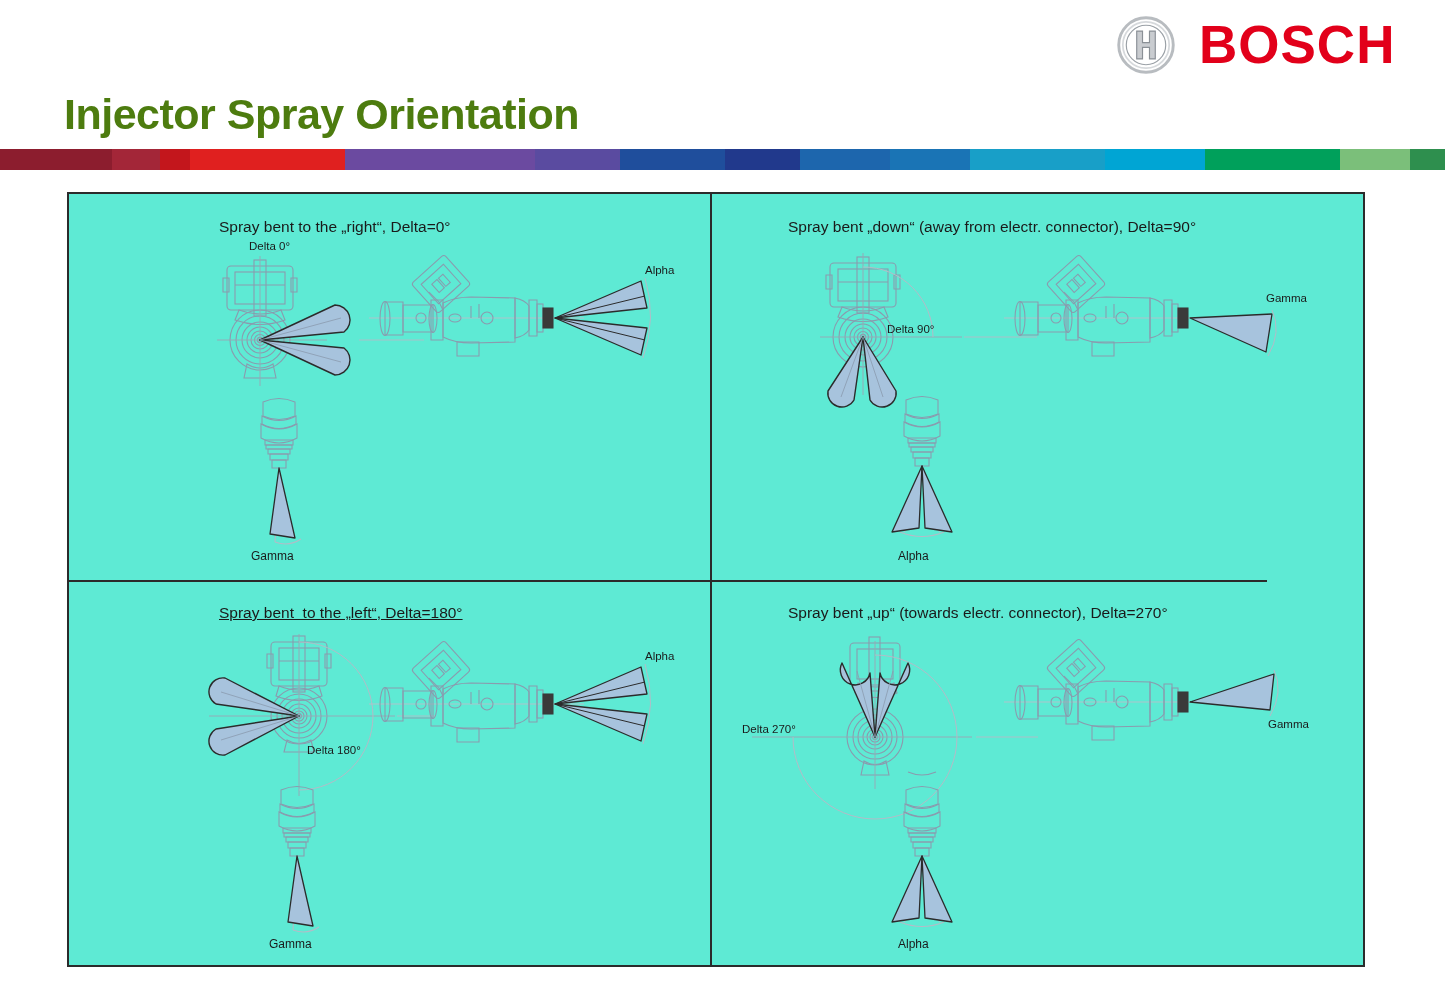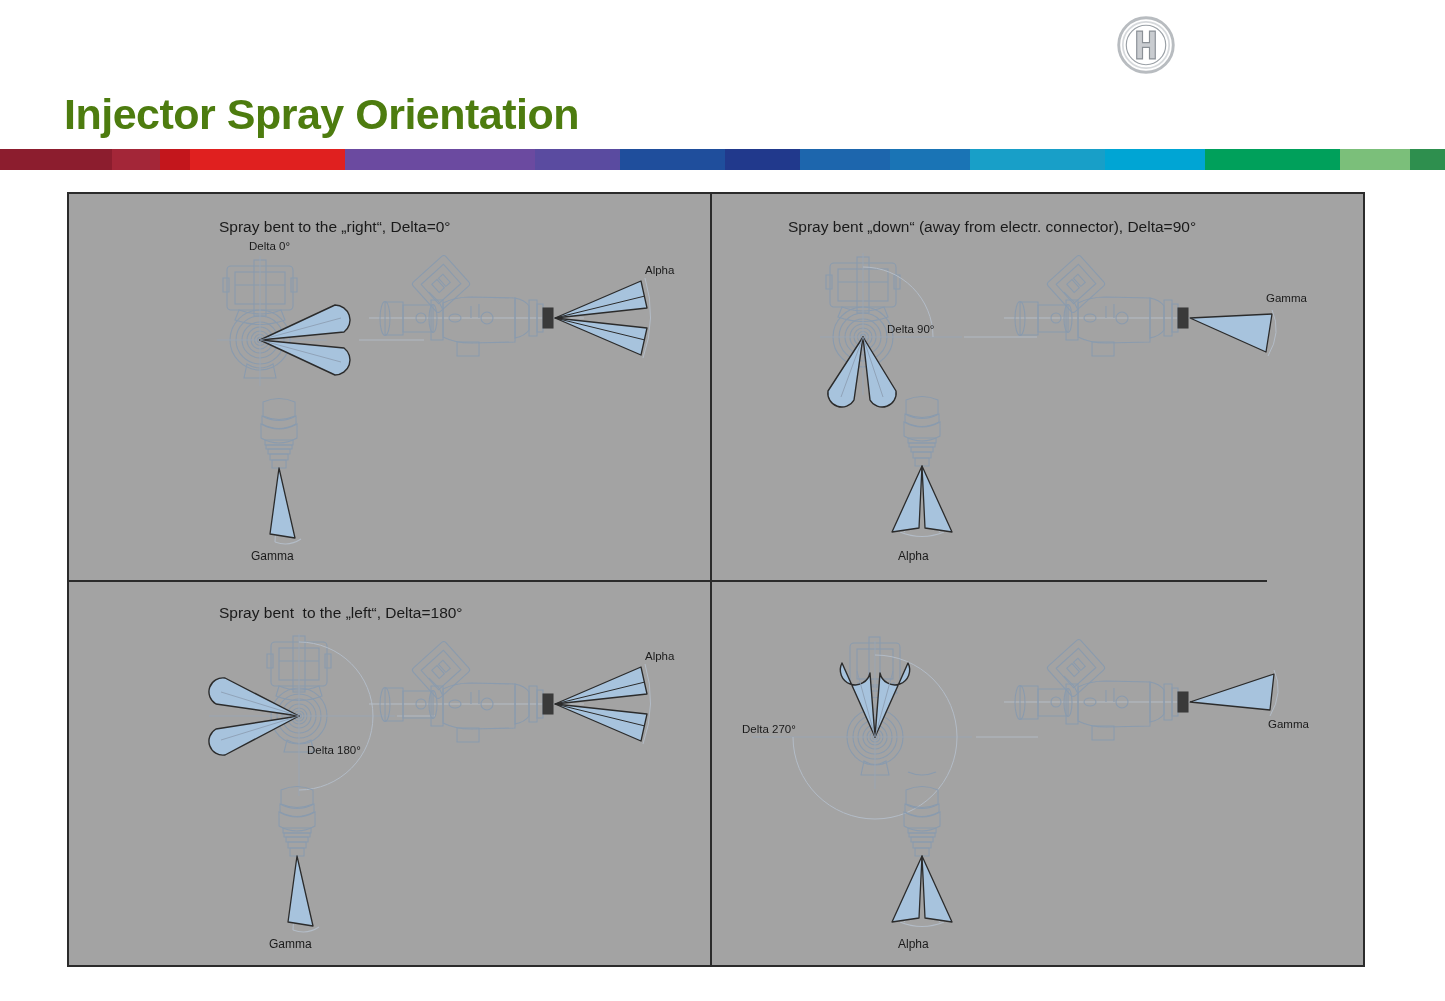--- a/index.html
+++ b/index.html
@@ -43,6 +43,7 @@
     <circle cx="50" cy="50" r="34" fill="none" stroke="#9aa0a6" stroke-width="2"></circle>
     <path d="M34 26 h10 v20 h12 v-20 h10 v48 h-10 v-20 h-12 v20 h-10 z" fill="#c9ccd0" stroke="#8a9096" stroke-width="2"></path>
   </svg>
+  <div id="bosch-wordmark">BOSCH</div>
 </div>
 
 <div id="page-title">Injector Spray Orientation</div>

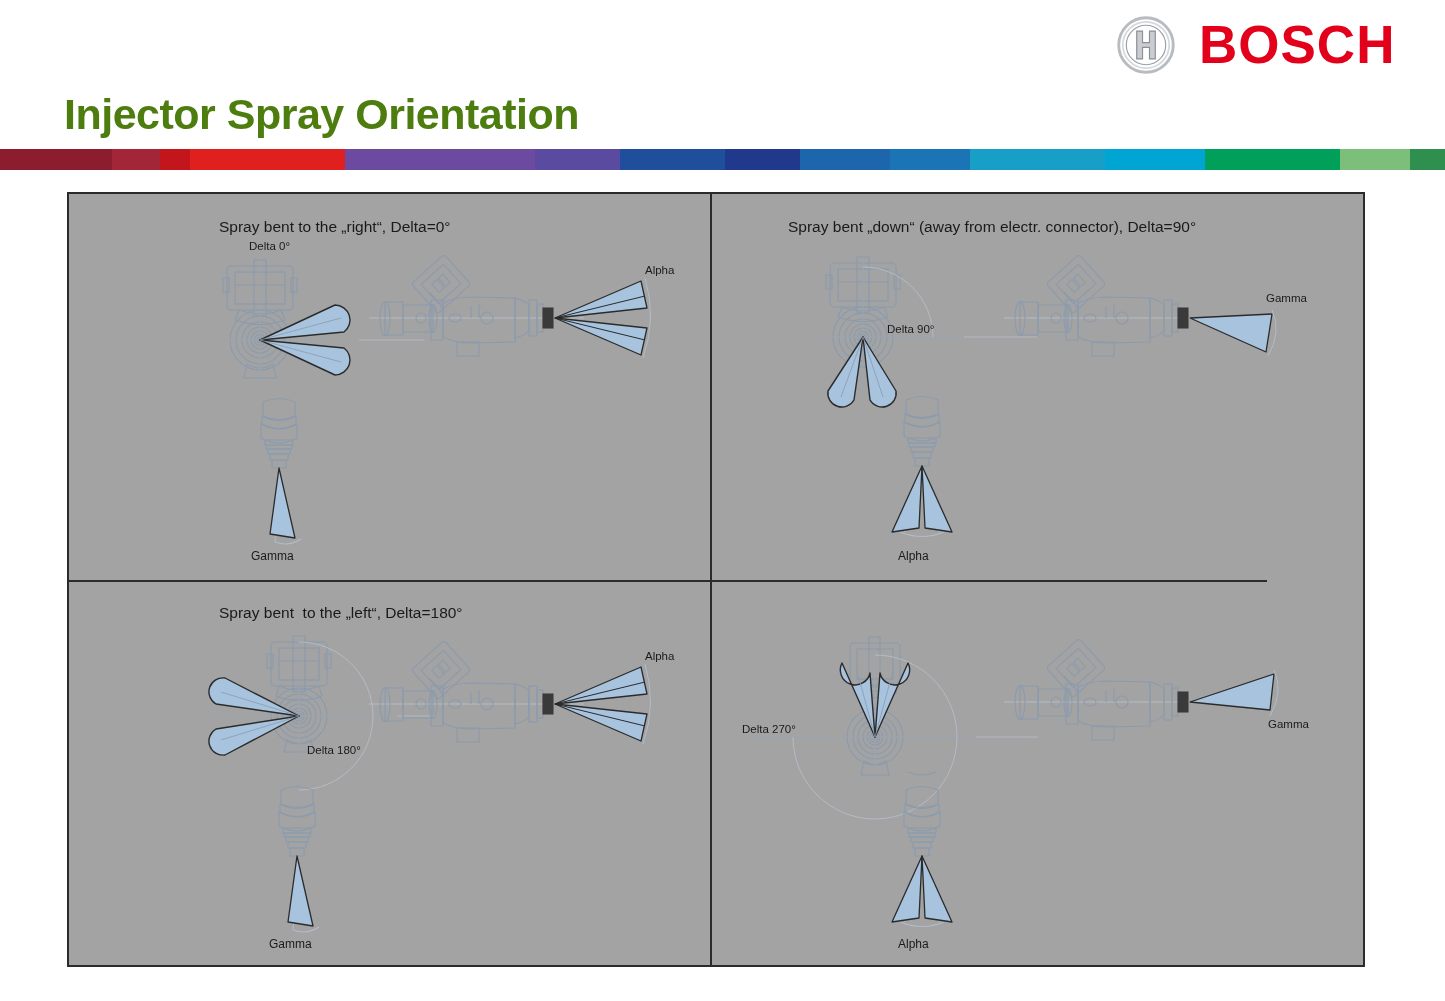--- a/index.html
+++ b/index.html
@@ -22,7 +22,7 @@
   
   #frame{
     position:absolute;left:67px;top:192px;width:1298px;height:775px;
-    border:2px solid #2b2b2b;box-sizing:border-box;background:#a3a3a3;
+    border:2px solid #2b2b2b;box-sizing:border-box;background:#5eead4;
   }
   .v-divider{position:absolute;left:641px;top:0px;width:2px;height:773px;background:#2b2b2b;}
   .h-divider{position:absolute;left:0px;top:386px;width:1198px;height:2px;background:#2b2b2b;}

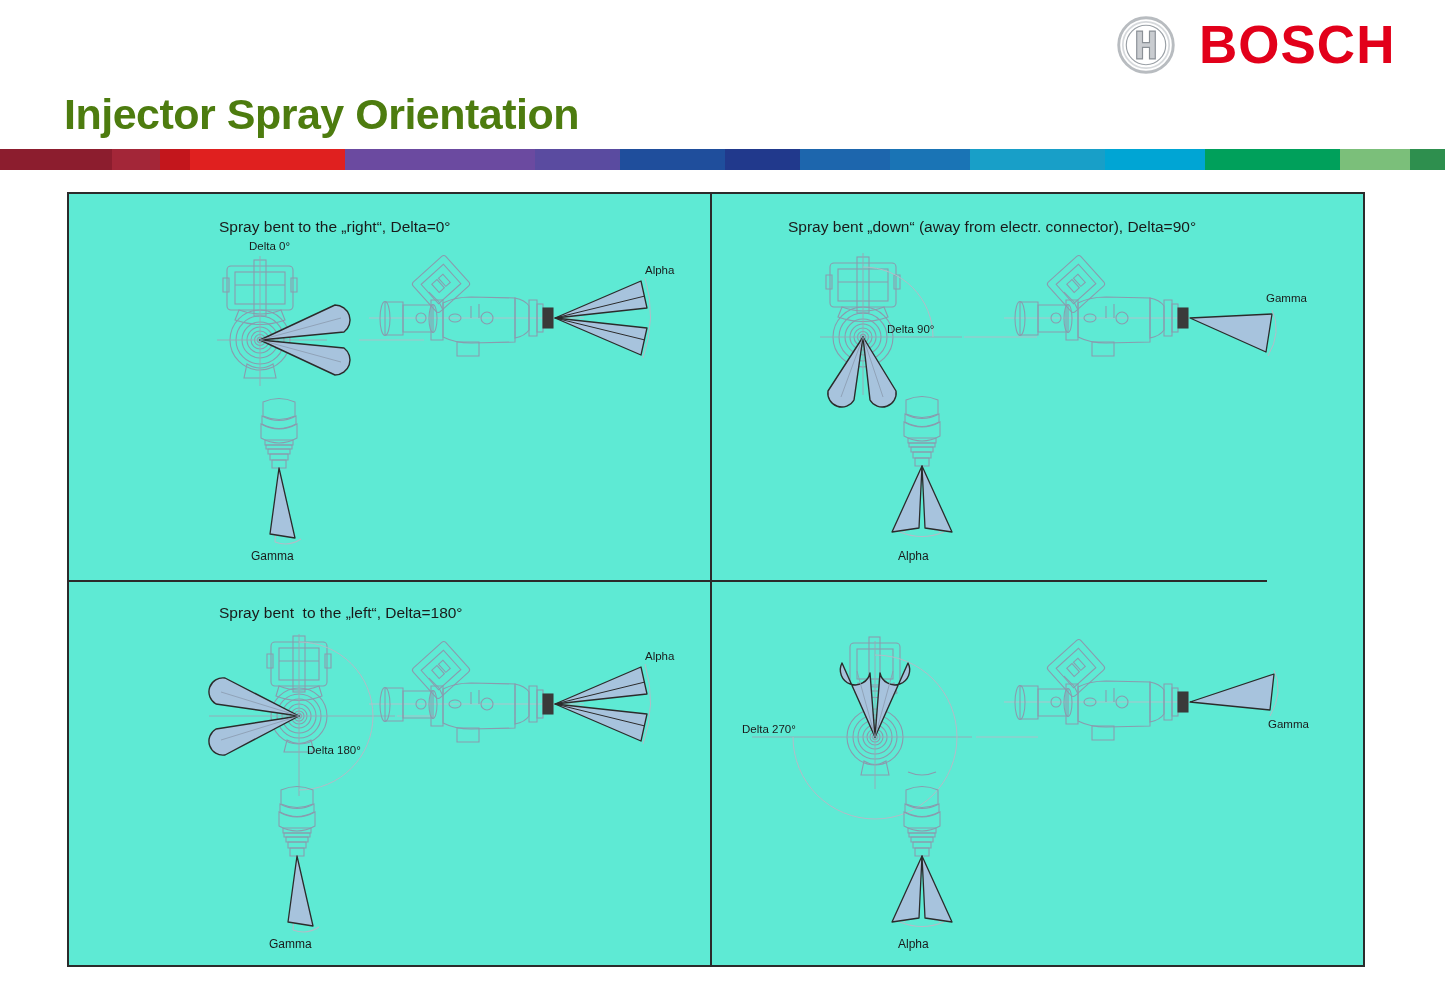--- a/index.html
+++ b/index.html
@@ -263,7 +263,7 @@
   </div>
 
   <div class="panel" style="left:0;top:388px;width:641px;height:385px;">
-    <div class="panel-title" style="left:150px;top:22px;">Spray bent  to the „left“, Delta=180°</div>
+    <div class="panel-title" style="left:150px;top:22px;text-decoration:underline;">Spray bent  to the „left“, Delta=180°</div>
 
     <svg style="position:absolute;left:130px;top:52px;" width="240" height="165" viewBox="0 0 240 165">
       <g stroke="#8a9bae" fill="none" stroke-width="1.1">

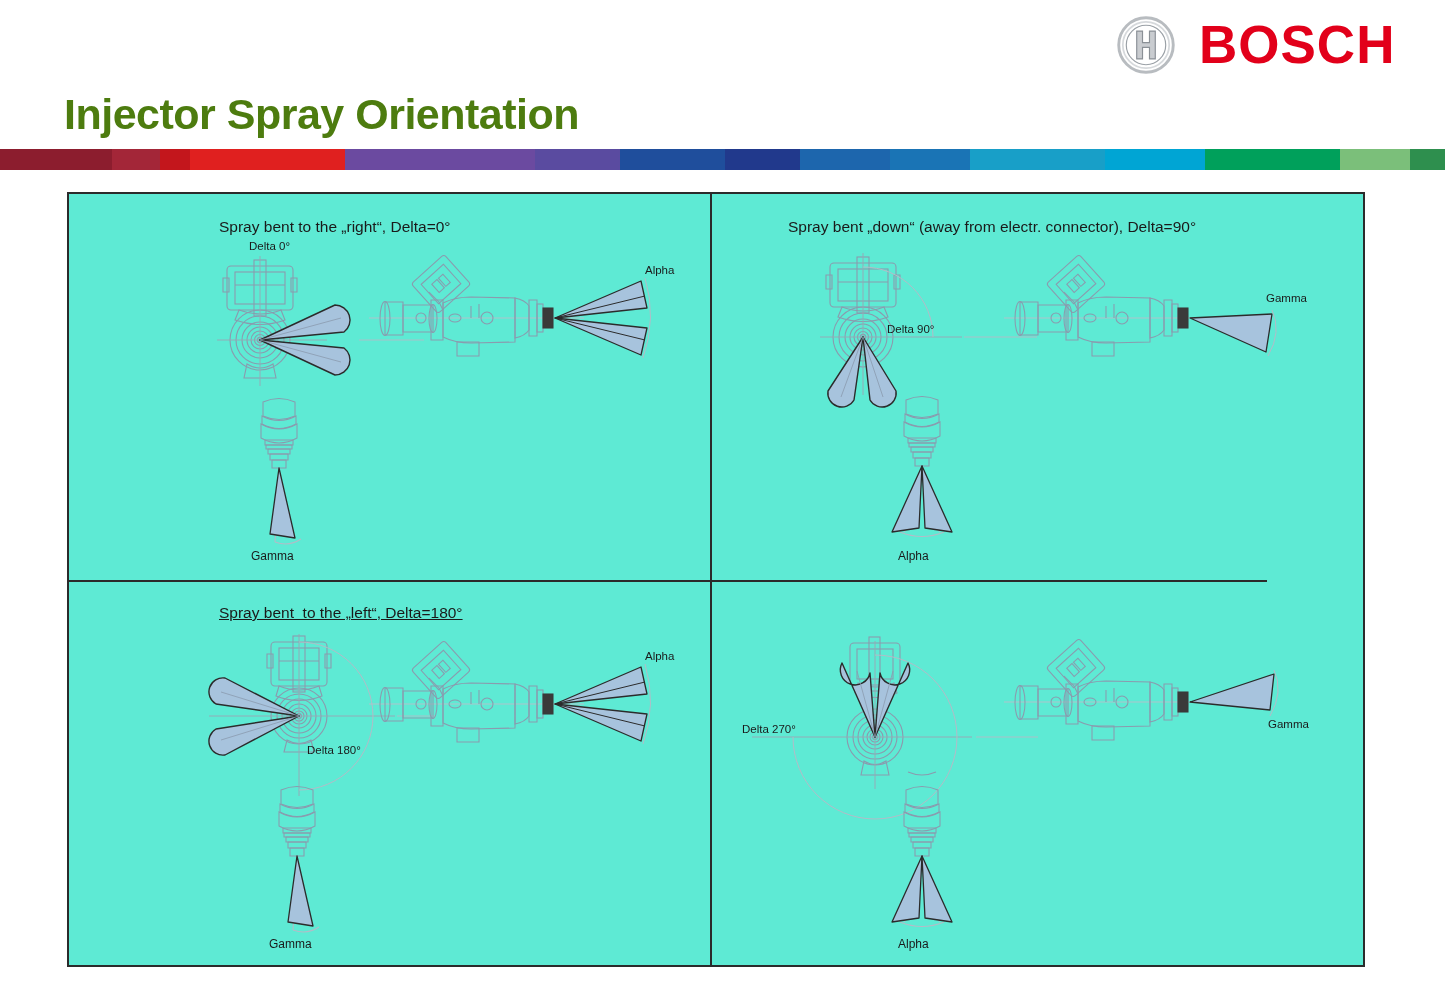--- a/index.html
+++ b/index.html
@@ -356,6 +356,7 @@
   </div>
 
   <div class="panel" style="left:643px;top:388px;width:555px;height:385px;">
+    <div class="panel-title" style="left:76px;top:22px;">Spray bent „up“ (towards electr. connector), Delta=270°</div>
 
     <svg style="position:absolute;left:20px;top:45px;" width="310" height="165" viewBox="0 0 310 165">
       <g stroke="#8a9bae" fill="none" stroke-width="1.1">

